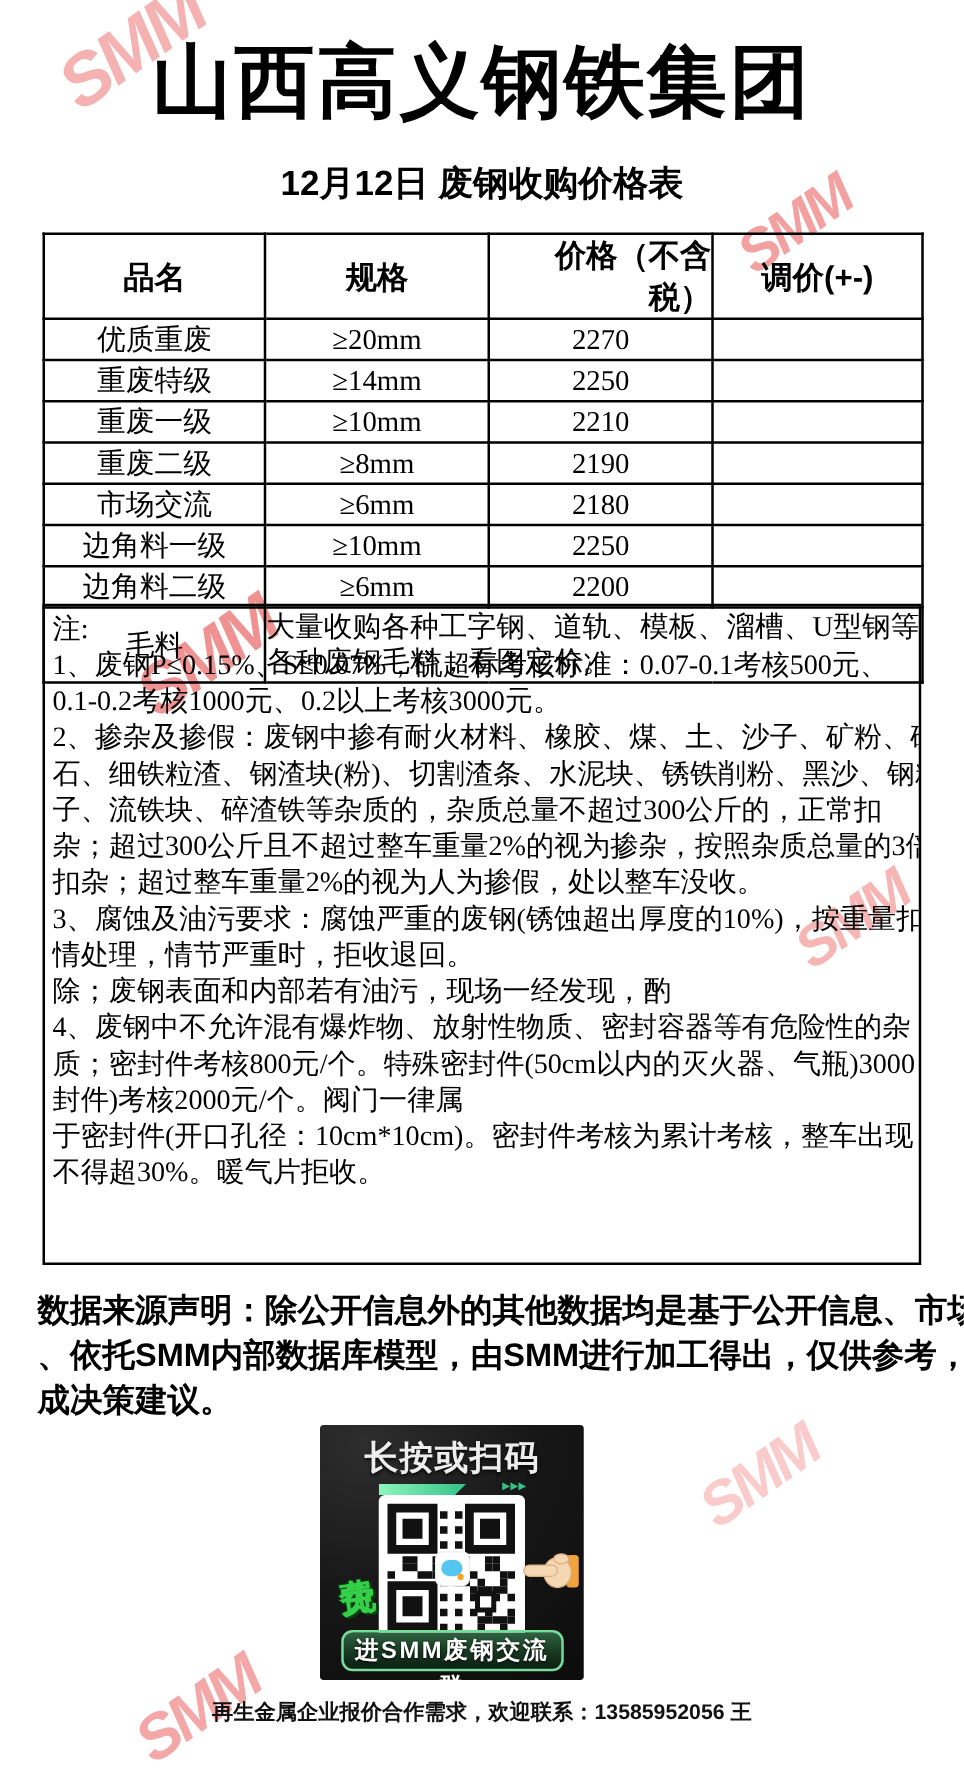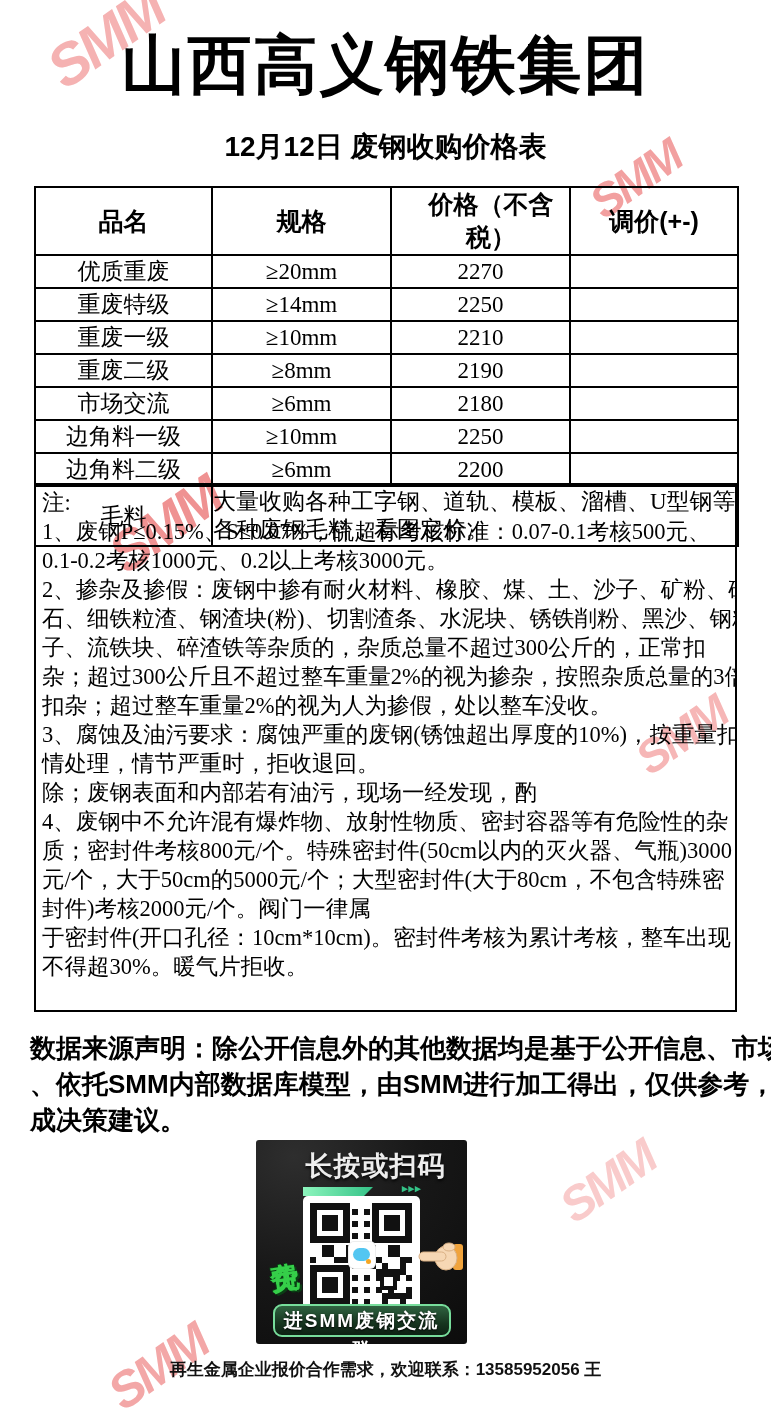--- a/index.html
+++ b/index.html
@@ -38,7 +38,7 @@
     height:34px;font-size:25px;font-weight:700;text-align:center;
     font-family:"Liberation Sans",sans-serif;
   }
-  .price-table th.h-left{text-align:center;padding-left:21px;}
+  .price-table th.h-left{text-align:right;padding-left:21px;}
   .data-row td{
     height:31px;text-align:center;
     font-family:"Liberation Serif",serif;font-size:23px;

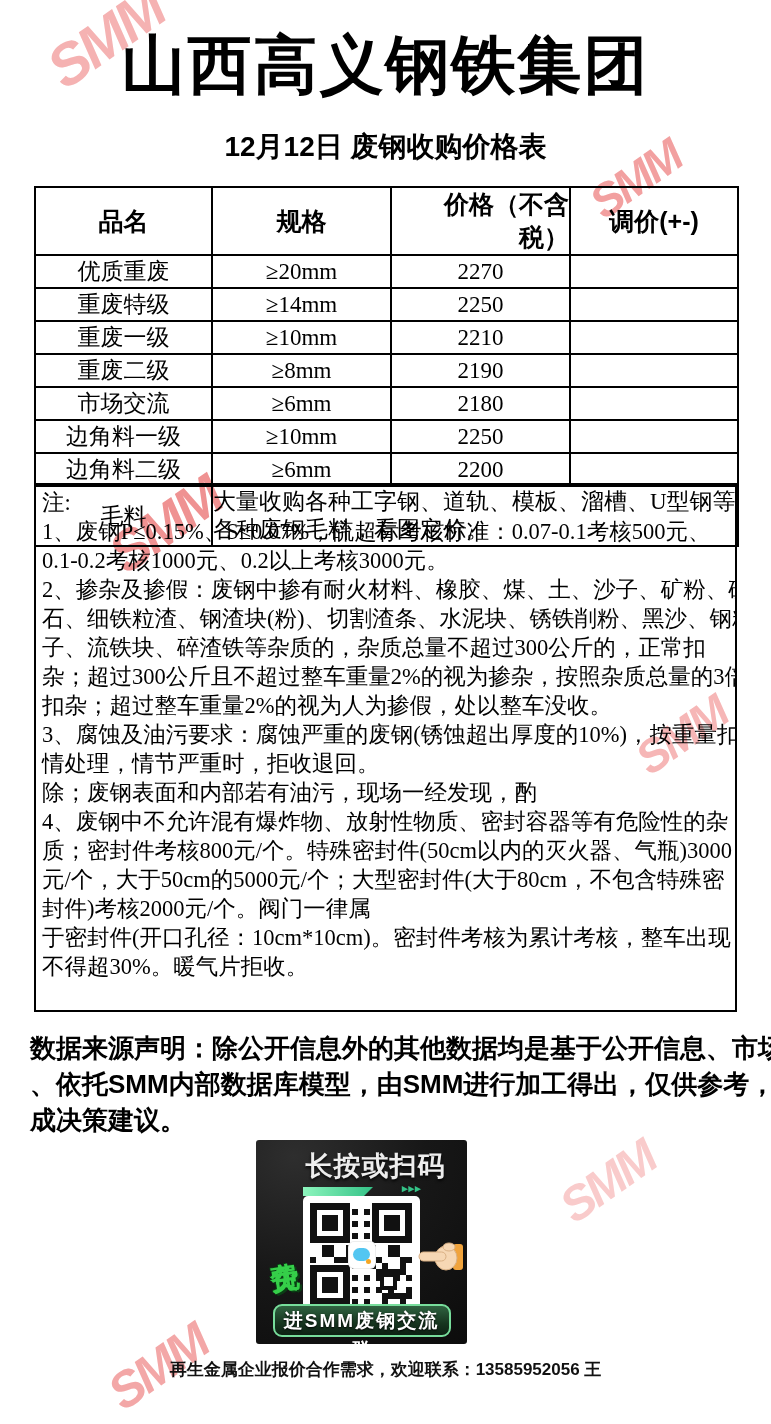--- a/index.html
+++ b/index.html
@@ -228,7 +228,6 @@
     <div class="note-line">除；废钢表面和内部若有油污，现场一经发现，酌</div>
     <div class="note-line">4、废钢中不允许混有爆炸物、放射性物质、密封容器等有危险性的杂</div>
     <div class="note-line">质；密封件考核800元/个。特殊密封件(50cm以内的灭火器、气瓶)3000</div>
-    <div class="note-line">元/个，大于50cm的5000元/个；大型密封件(大于80cm，不包含特殊密</div>
     <div class="note-line">封件)考核2000元/个。阀门一律属</div>
     <div class="note-line">于密封件(开口孔径：10cm*10cm)。密封件考核为累计考核，整车出现</div>
     <div class="note-line">不得超30%。暖气片拒收。</div>

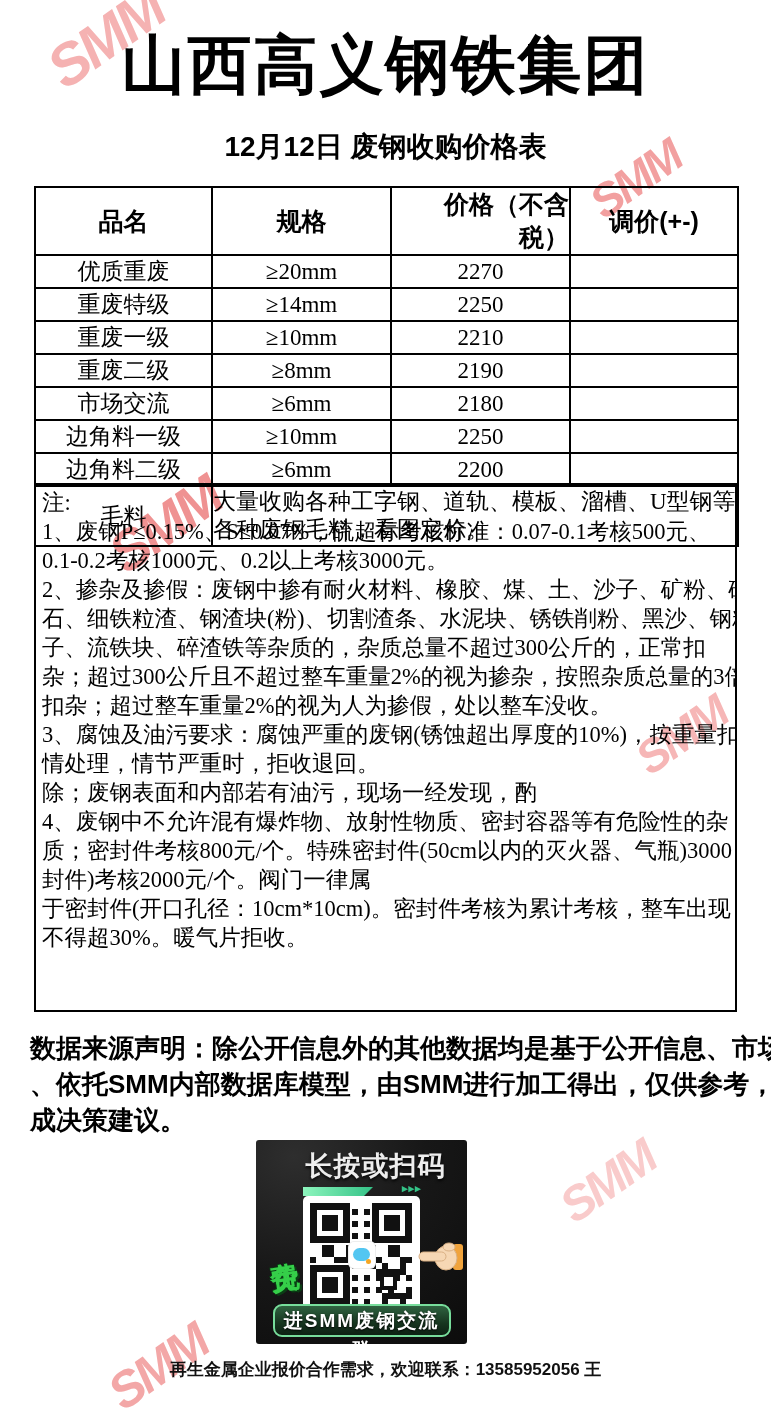--- a/index.html
+++ b/index.html
@@ -73,7 +73,7 @@
     background:radial-gradient(140% 130% at 18% 8%, #2e2e2e 0%, #171717 45%, #0a0a0a 100%);
   }
   .qr-head{
-    position:absolute;top:8px;left:14px;width:100%;text-align:center;
+    position:absolute;top:8px;left:0;width:100%;text-align:center;
     font-size:27px;font-weight:900;color:#ededed;letter-spacing:1px;
     text-shadow:0 2px 3px rgba(0,0,0,.85);
   }

